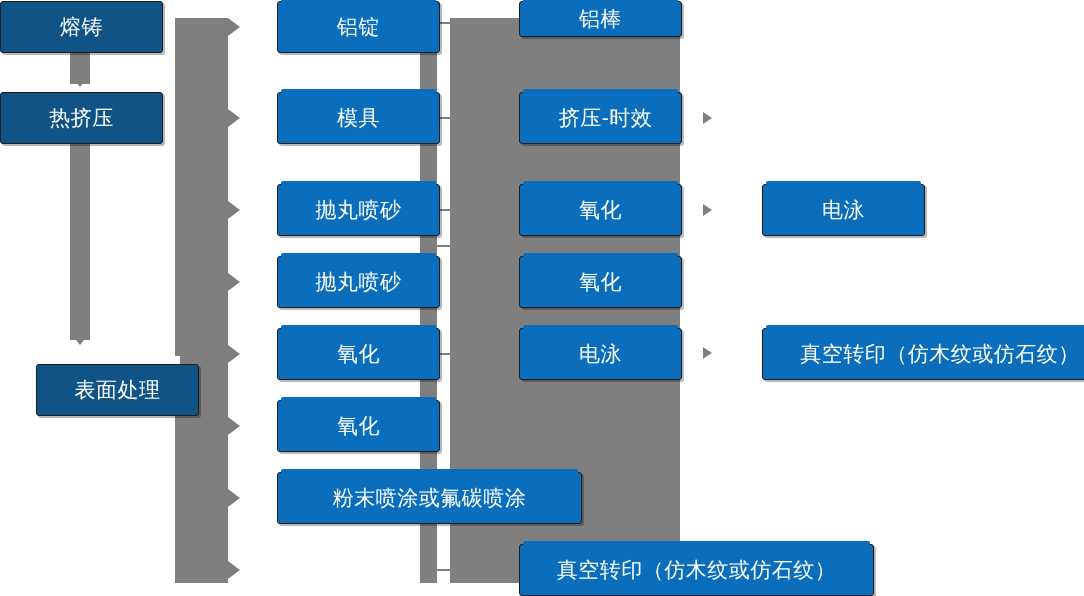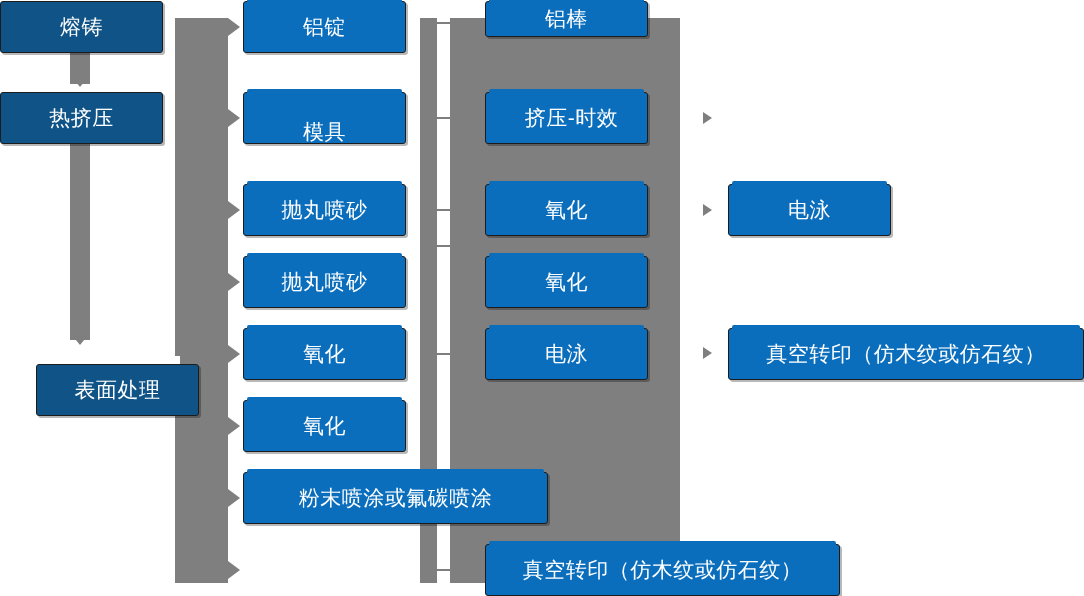--- a/index.html
+++ b/index.html
@@ -75,6 +75,7 @@
   }
   .node.bright {
     background: #0a6ebd;
+    margin-left: 34px;
   }
   .node.bright::before {
     

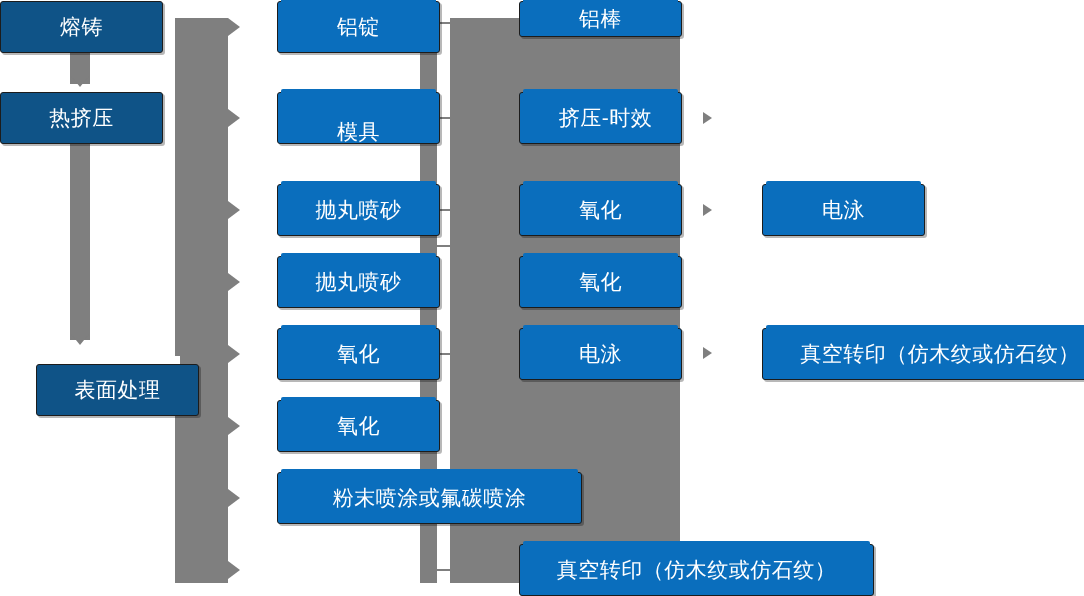--- a/index.html
+++ b/index.html
@@ -148,7 +148,7 @@
     <span>铝锭</span>
   </div>
 
-  <div class="node bright" style="left:243px; top:92px; width:163px; height:52px;align-items:flex-end;">
+  <div class="node bright" style="left:243px; top:92px; width:163px; height:52px;">
     <span>模具</span>
   </div>
 

